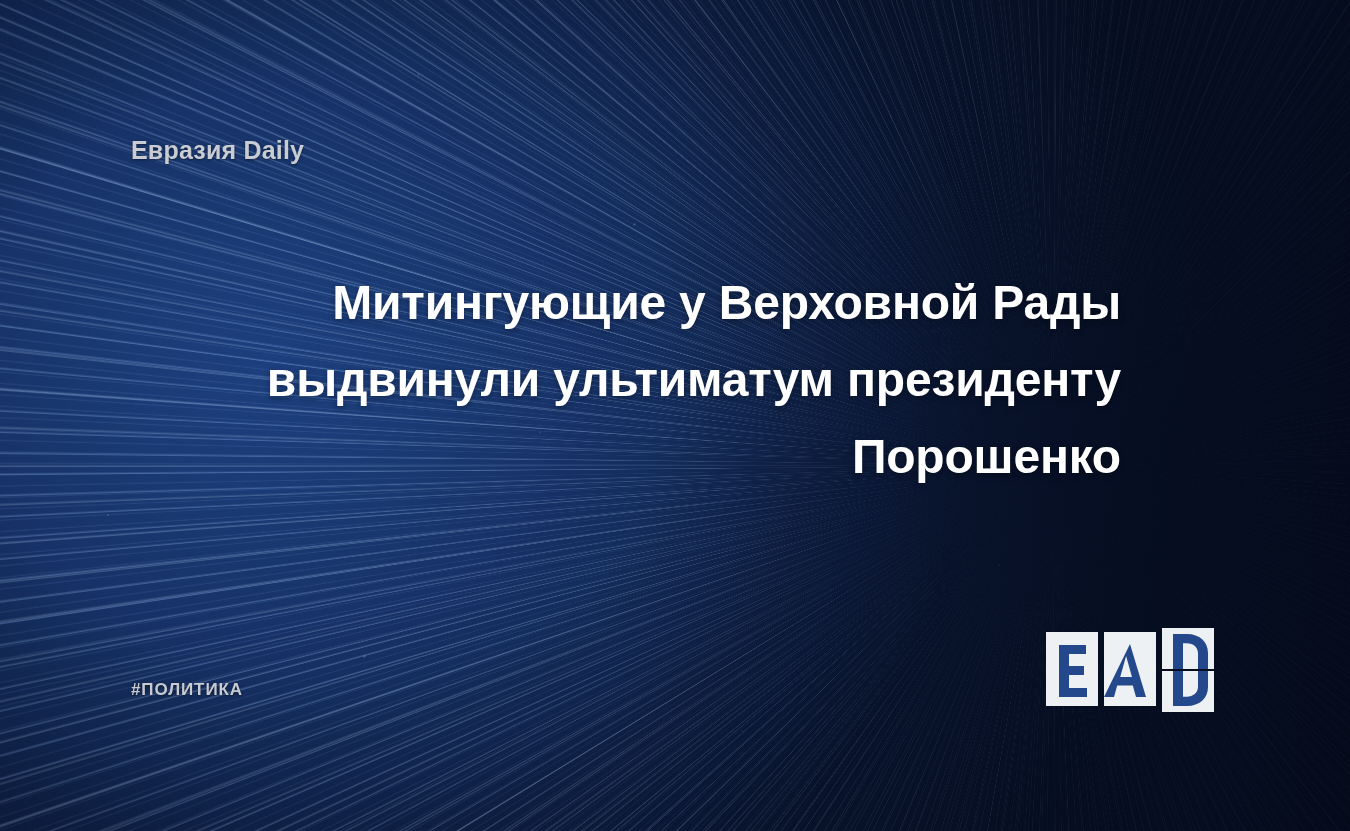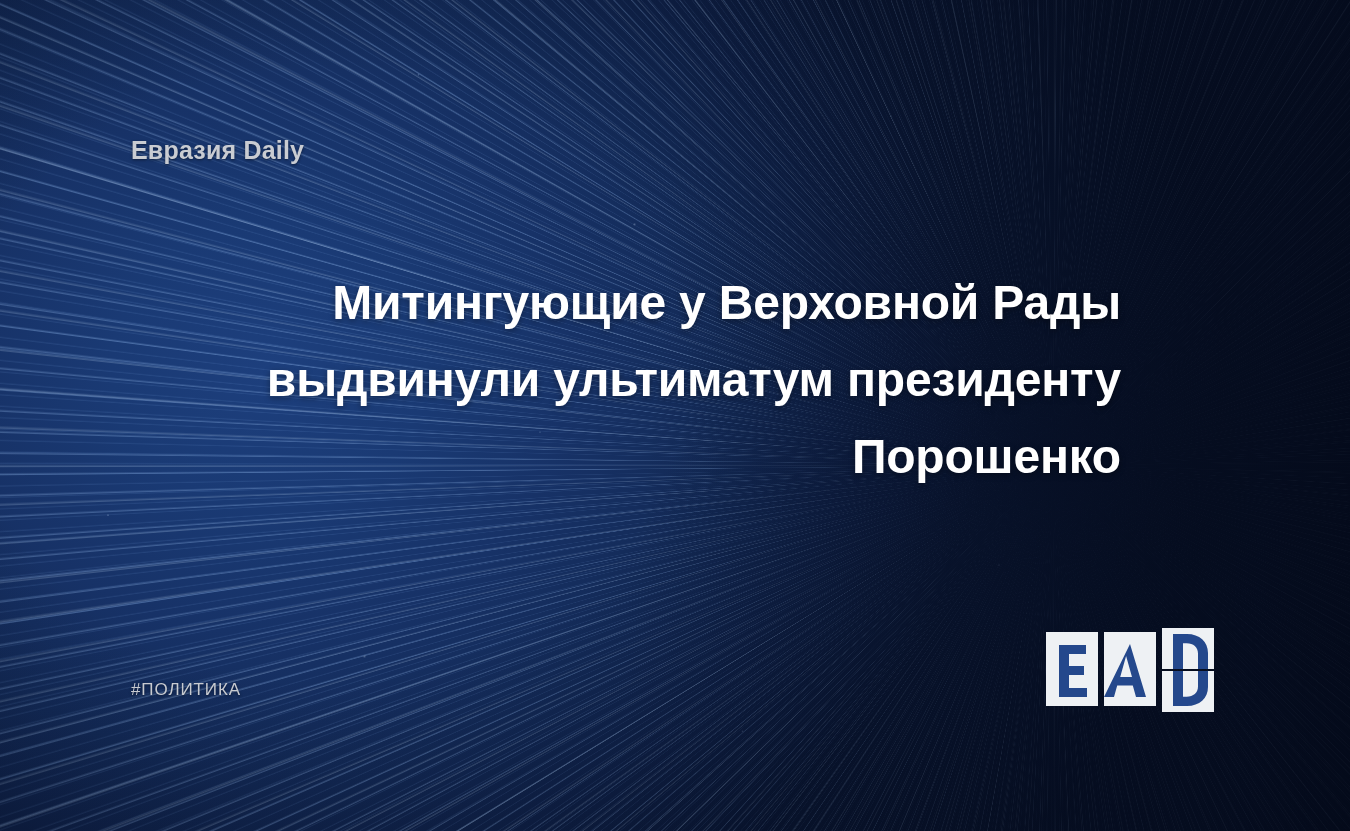--- a/index.html
+++ b/index.html
@@ -171,7 +171,7 @@
     left: 131px;
     top: 680px;
     font-size: 17px;
-    font-weight: normal;
+    font-weight: bold;
     letter-spacing: 0.9px;
     color: #c7cad0;
     text-shadow: 0 1px 3px rgba(0,0,0,0.45);

